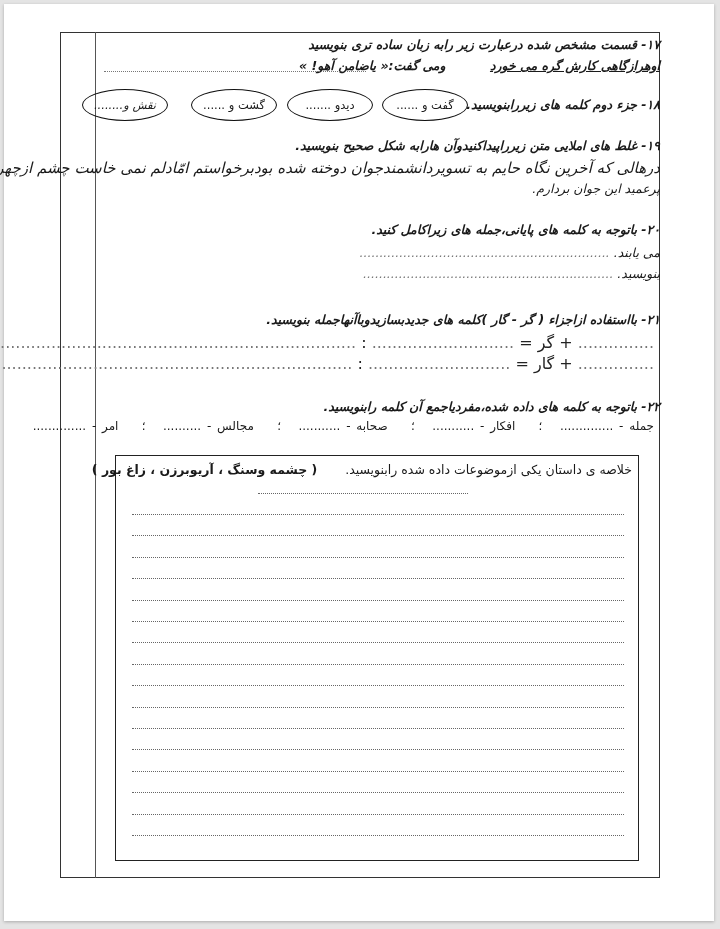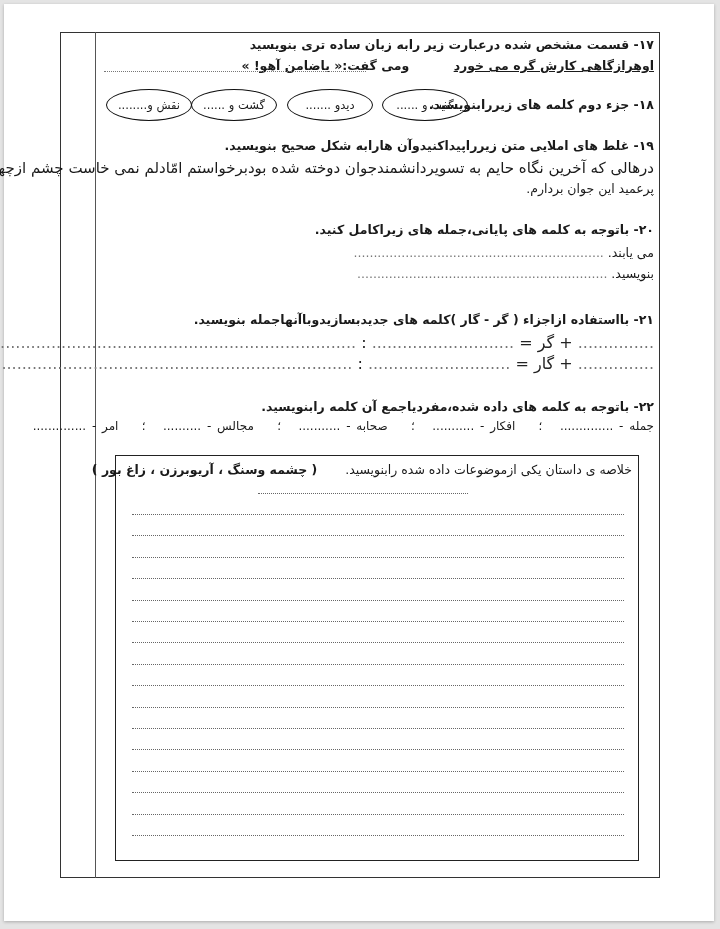--- a/index.html
+++ b/index.html
@@ -33,7 +33,7 @@
     font-size: 12.5px; line-height: 18px;
     white-space: nowrap;
   }
-  .q { right: 66px; }
+  .q { right: 60px; font-style: italic; }
   .dots {
     position: absolute; height: 0;
     border-bottom: 1px dotted #777;

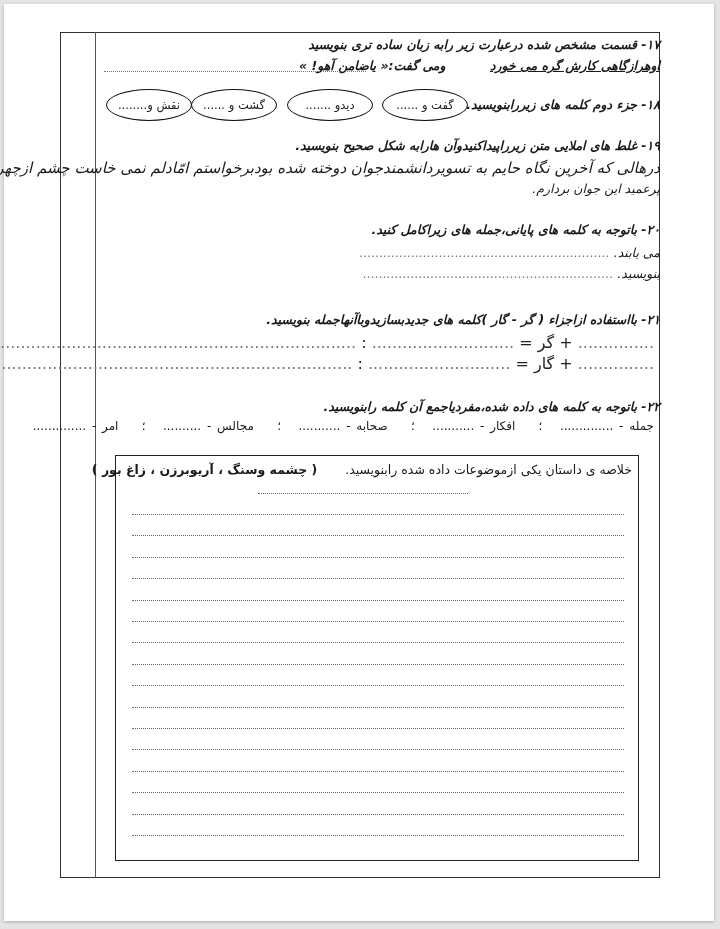--- a/index.html
+++ b/index.html
@@ -80,7 +80,7 @@
 <div class="oval" style="left:191px;">
     <span>گشت و ......</span>
   </div>
-<div class="oval" style="left:106px;">
+<div class="oval" style="left:82px;font-style:italic;">
     <span>نقش و........</span>
   </div>
 

